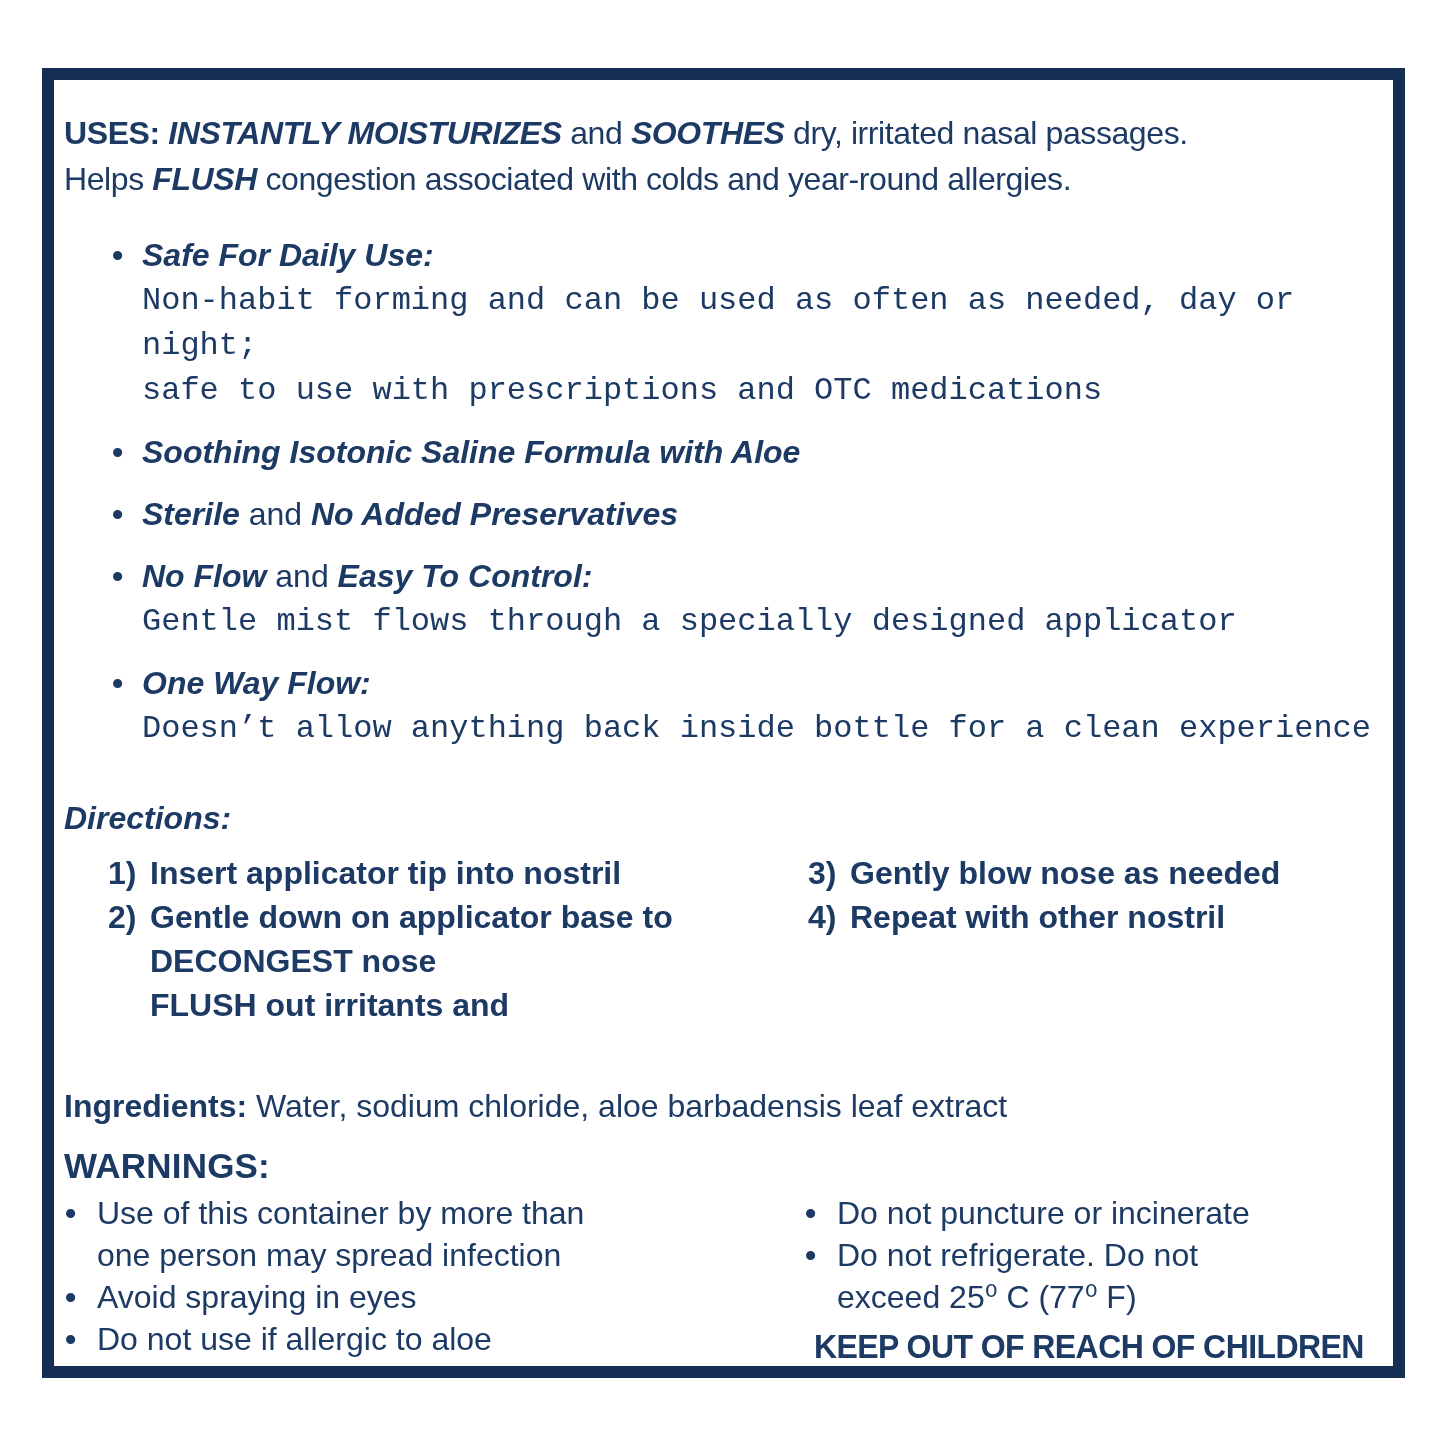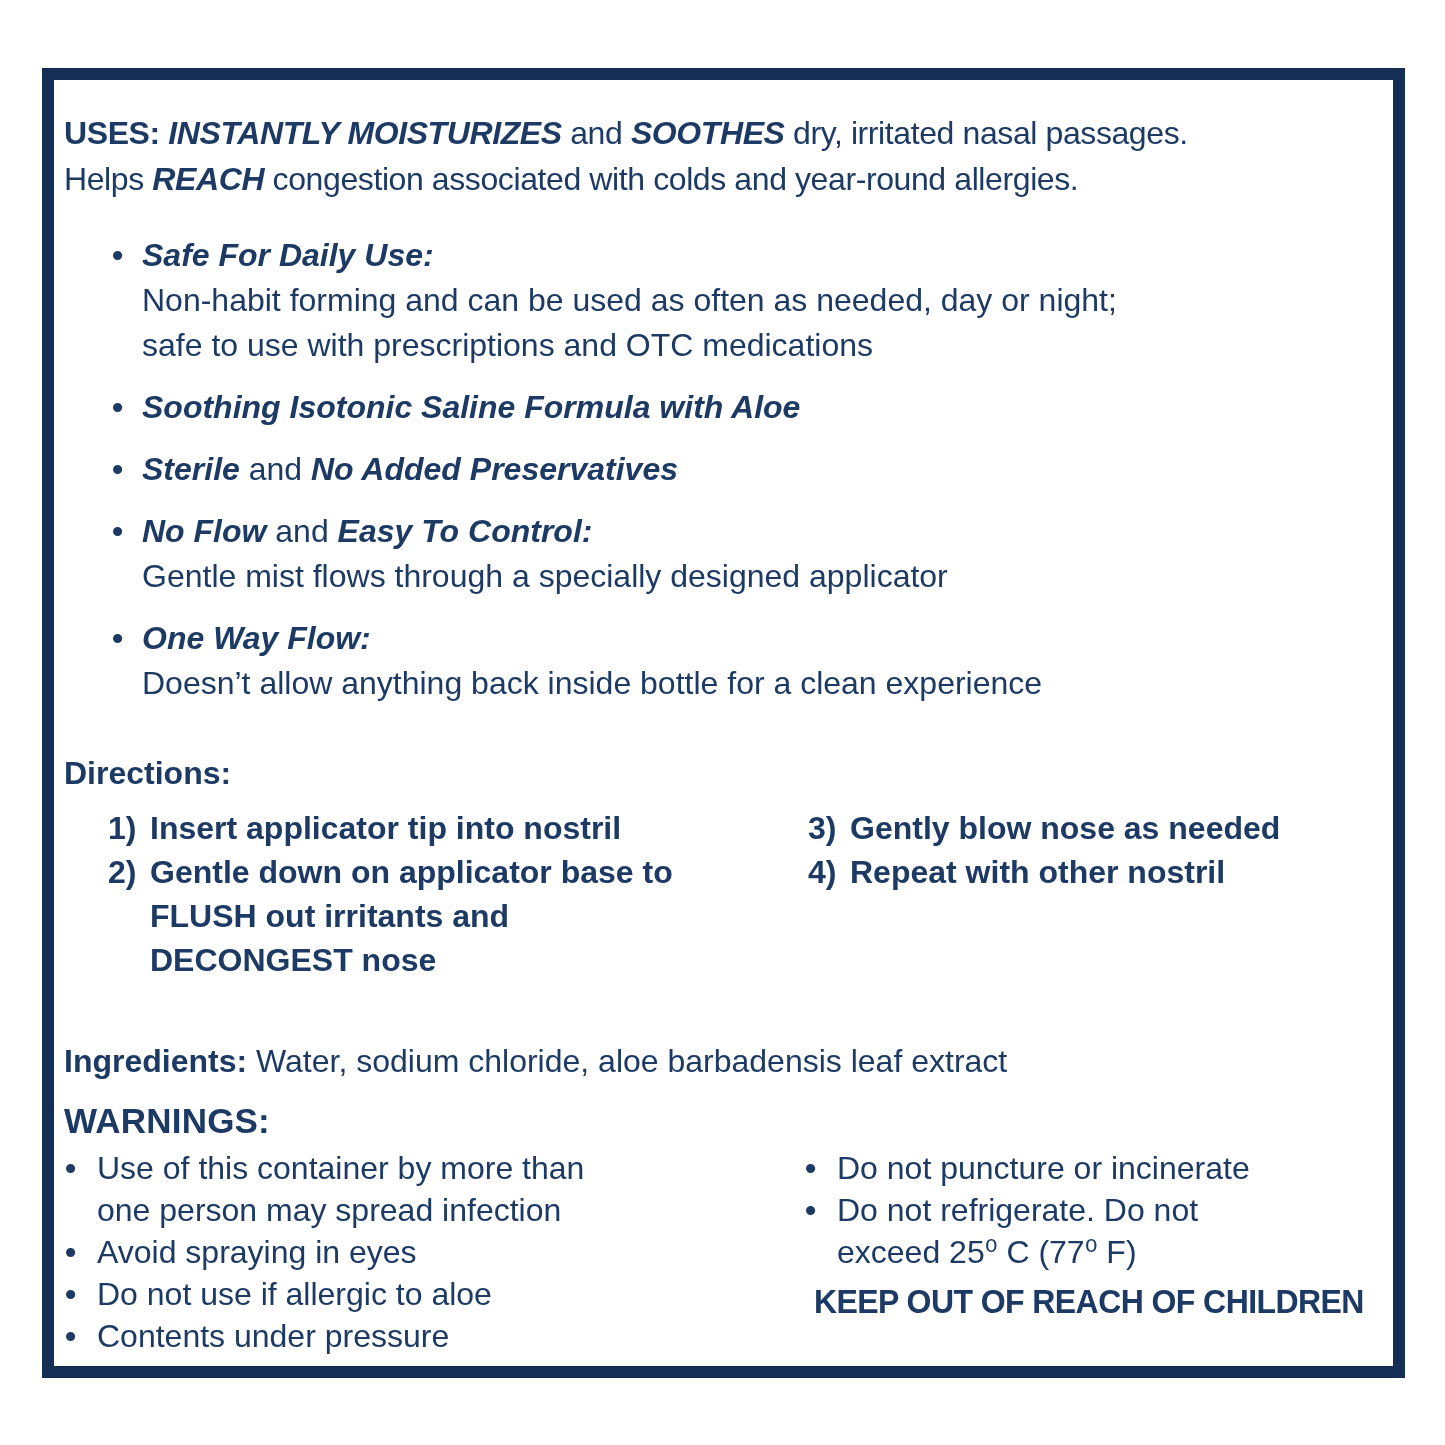--- a/index.html
+++ b/index.html
@@ -80,7 +80,7 @@
 <div class="frame">
 
   <p class="uses"><span class="run-b">USES: </span><span class="run-bi">INSTANTLY MOISTURIZES</span><span class="run-r"> and </span><span class="run-bi">SOOTHES</span><span class="run-r"> dry, irritated nasal passages.
-Helps </span><span class="run-bi">REACH</span><span class="run-r"> congestion associated with colds and year-round allergies.</span></p>
+Helps </span><span class="run-bi">FLUSH</span><span class="run-r"> congestion associated with colds and year-round allergies.</span></p>
 
   <ul class="features">
     <li class="feature">

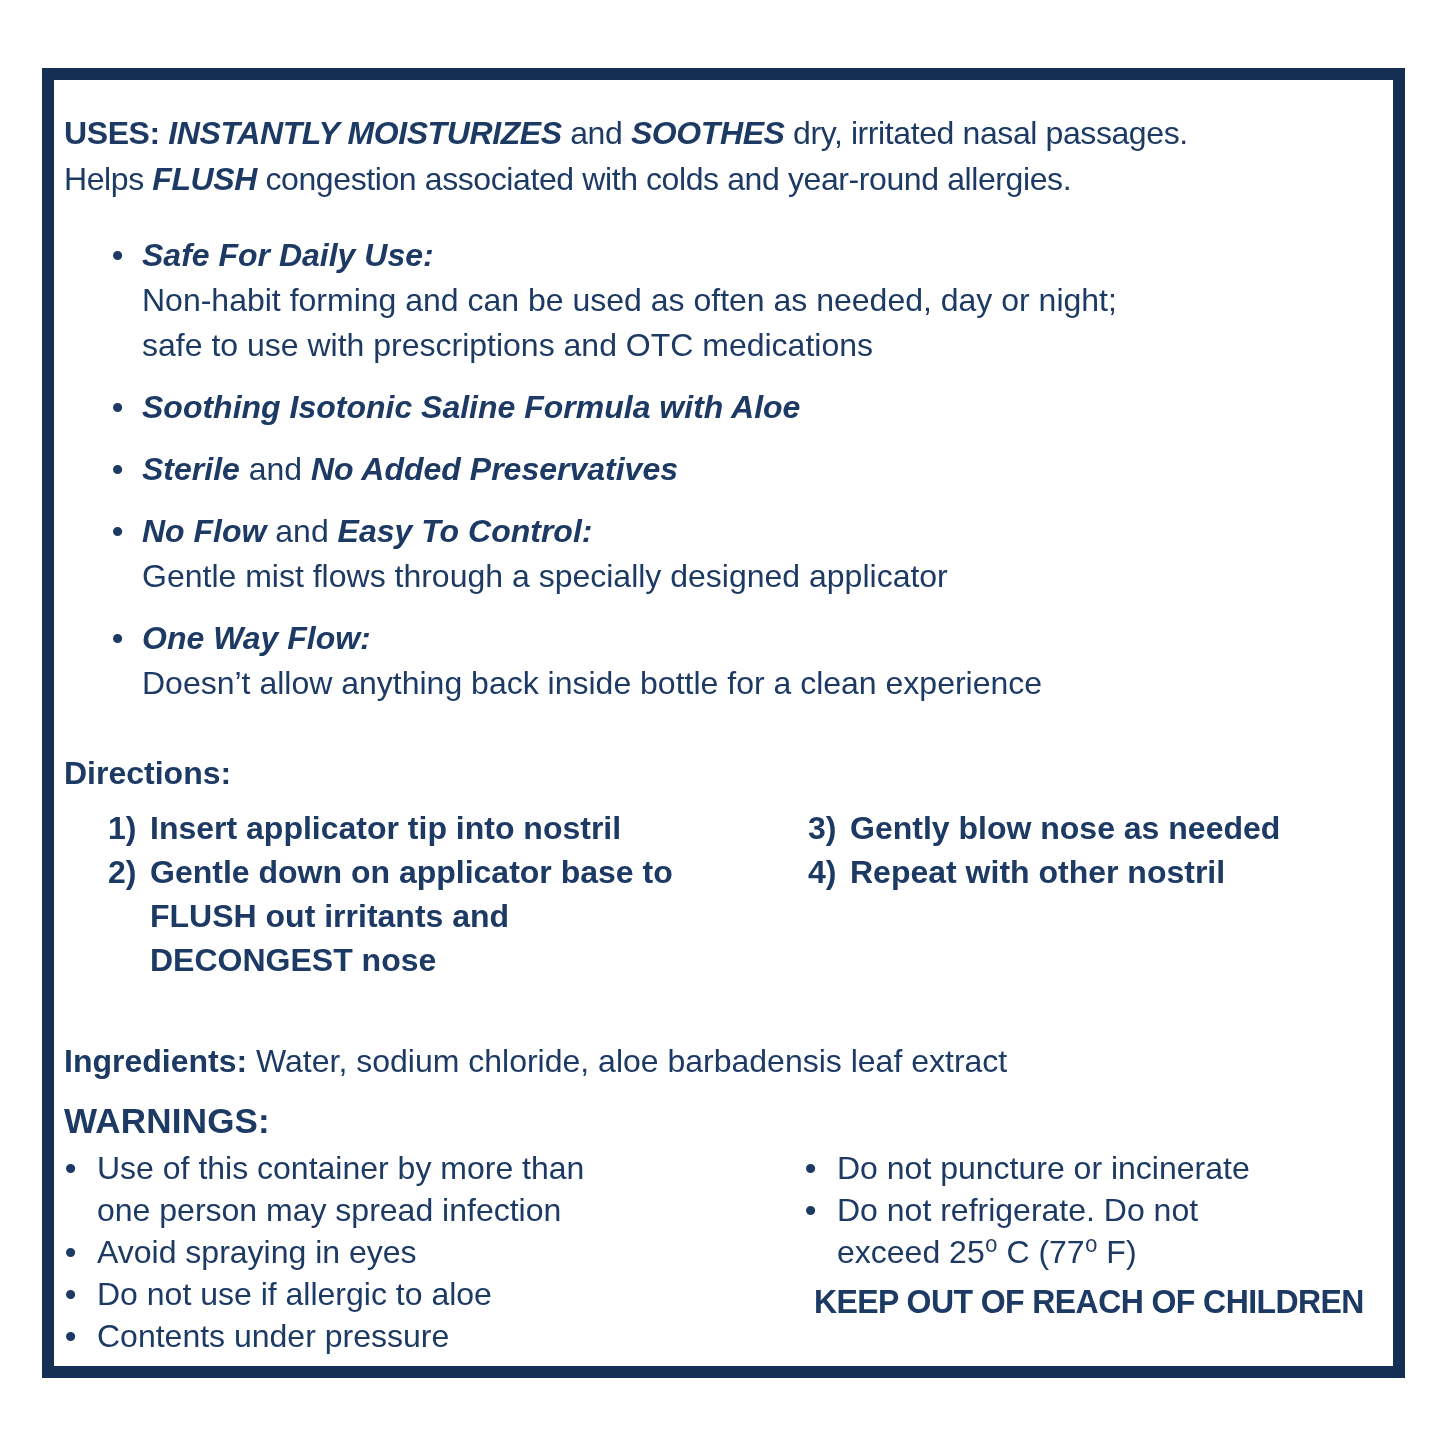--- a/index.html
+++ b/index.html
@@ -44,7 +44,7 @@
   }
   .feature { position: relative; padding-left: 78px; margin-bottom: 17px; }
   .feature .dot { position: absolute; left: 48px; font-weight: 700; }
-  .feature-detail { font-weight: 400; }
+  .feature-detail { font-weight: 400; font-family: Liberation Mono, monospace; }
 
   .directions { margin-top: 44px; font-size: 32px; }
   .directions-heading { font-weight: 700; line-height: 46px; margin-top: 12px; }

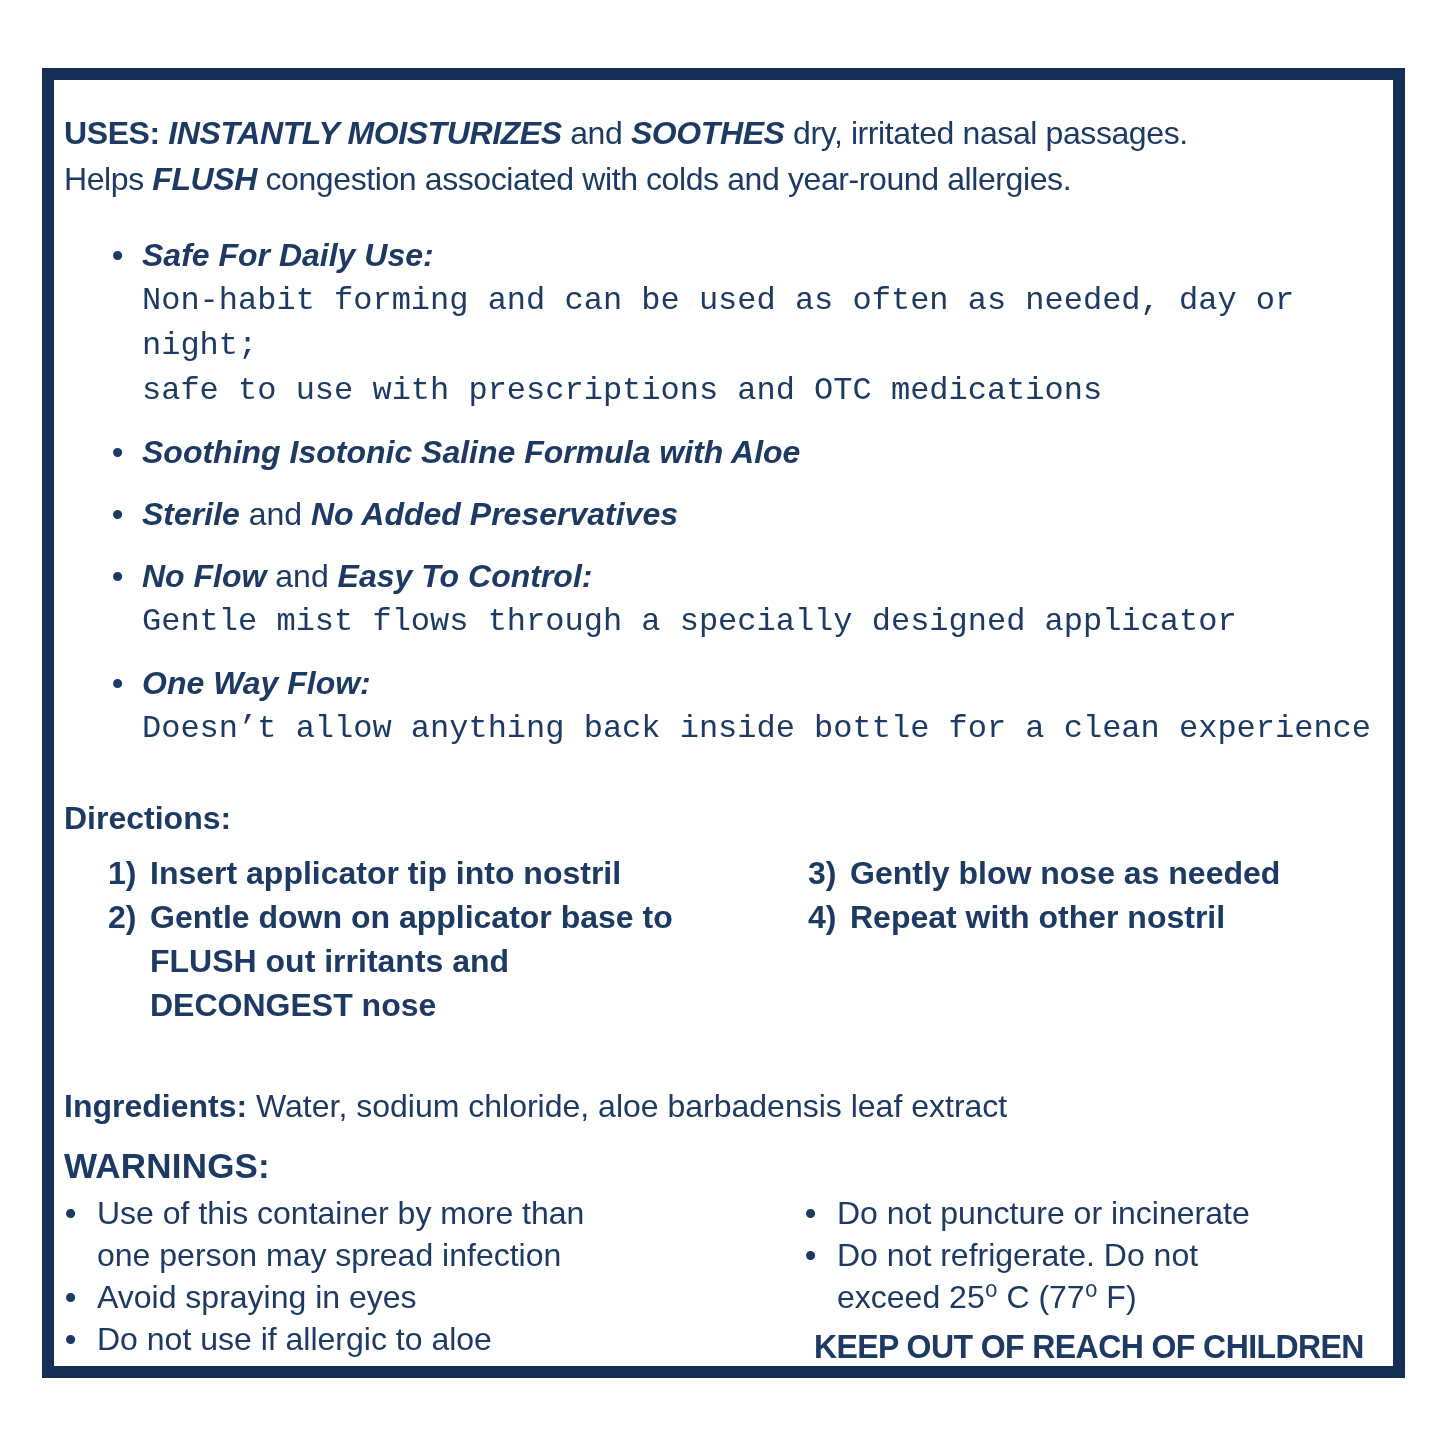--- a/index.html
+++ b/index.html
@@ -47,7 +47,7 @@
   .feature-detail { font-weight: 400; font-family: Liberation Mono, monospace; }
 
   .directions { margin-top: 44px; font-size: 32px; }
-  .directions-heading { font-weight: 700; line-height: 46px; margin-top: 12px; }
+  .directions-heading { font-weight: 700; font-style: italic; line-height: 46px; margin-top: 12px; }
   .dir-cols { display: flex; padding-left: 44px; margin-top: 10px; font-weight: 700; line-height: 44px; }
   .dir-col-left { width: 700px; flex: none; }
   .dir-col-right { flex: 1; }

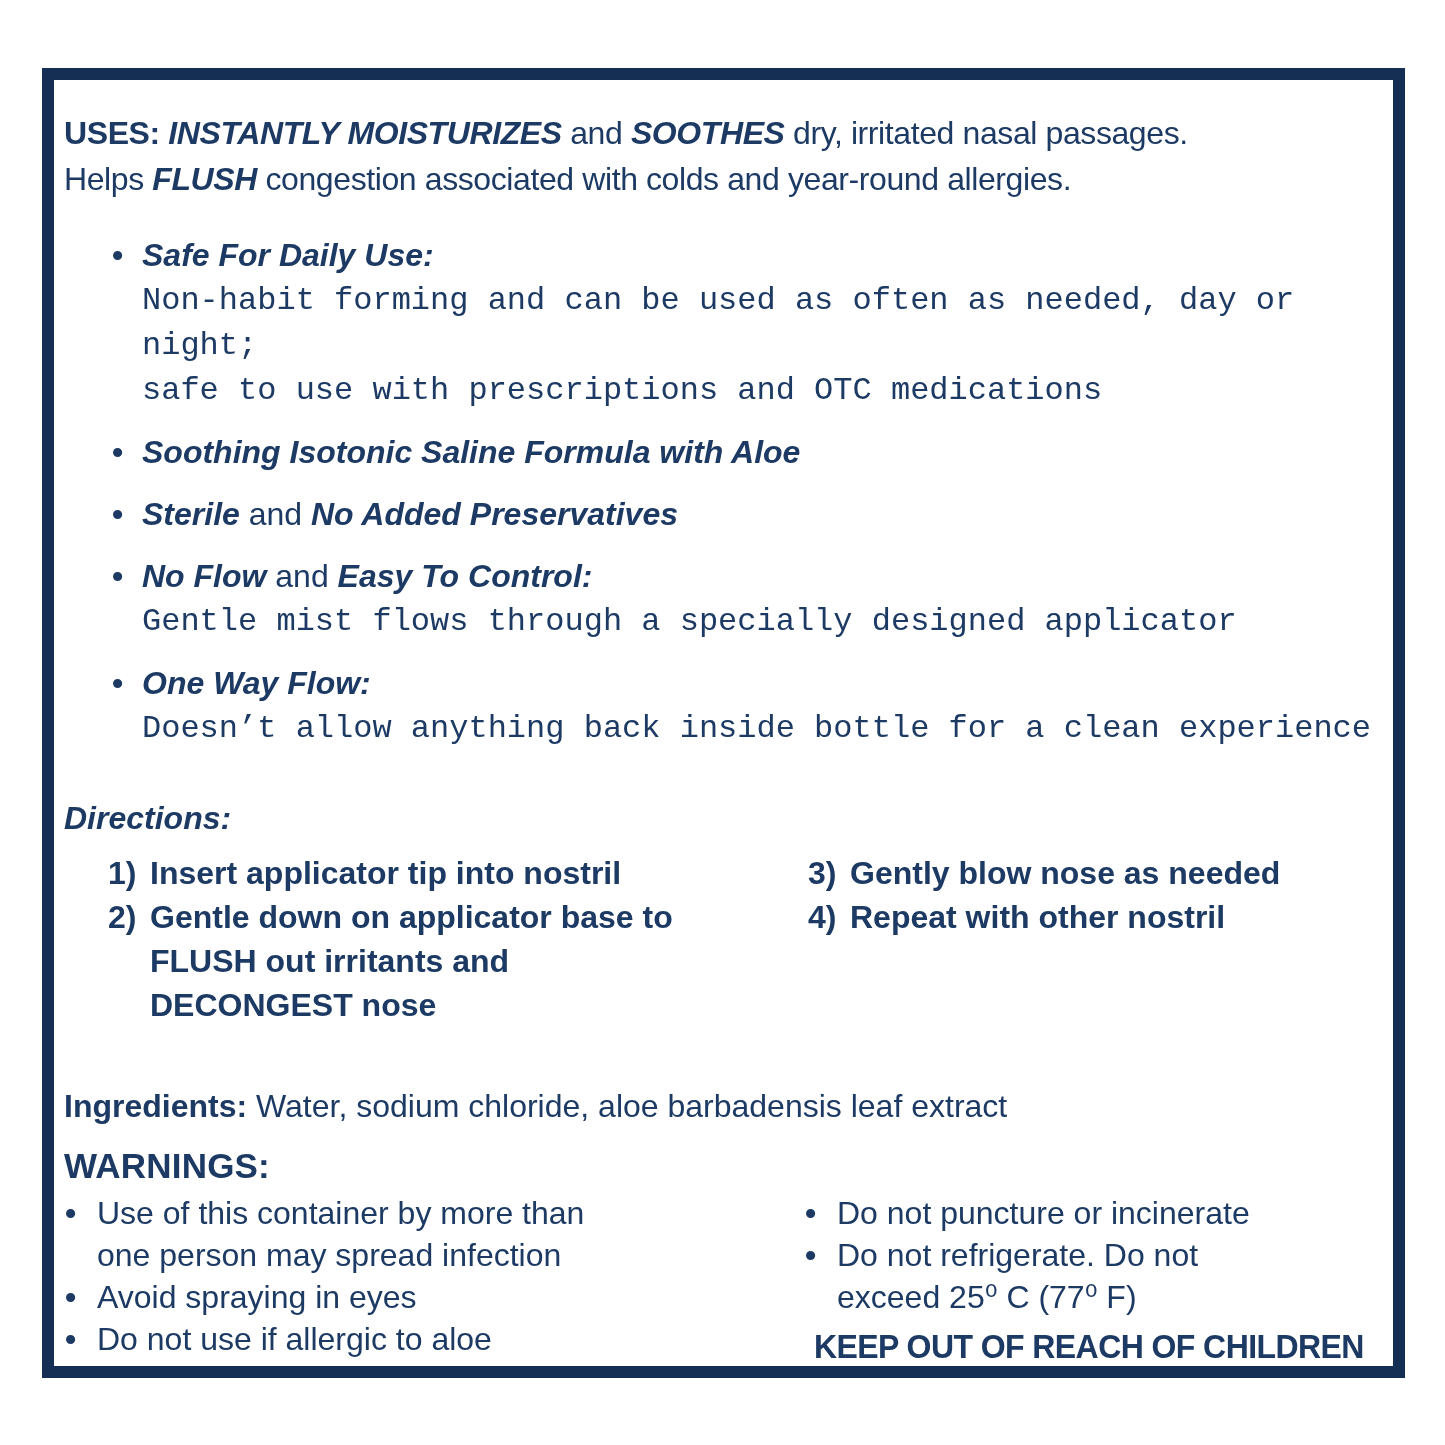--- a/index.html
+++ b/index.html
@@ -123,8 +123,8 @@
           <span class="step-label">2)</span>
           <div class="step-lines">
             <div>Gentle down on applicator base to</div>
+            <div>DECONGEST nose</div>
             <div>FLUSH out irritants and</div>
-            <div>DECONGEST nose</div>
           </div>
         </div>
       </div>

